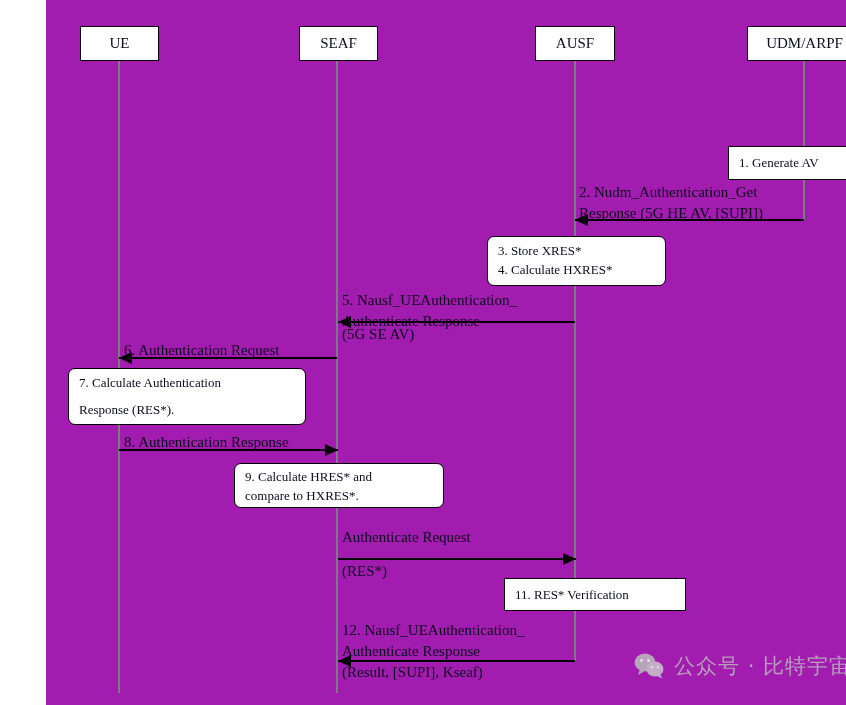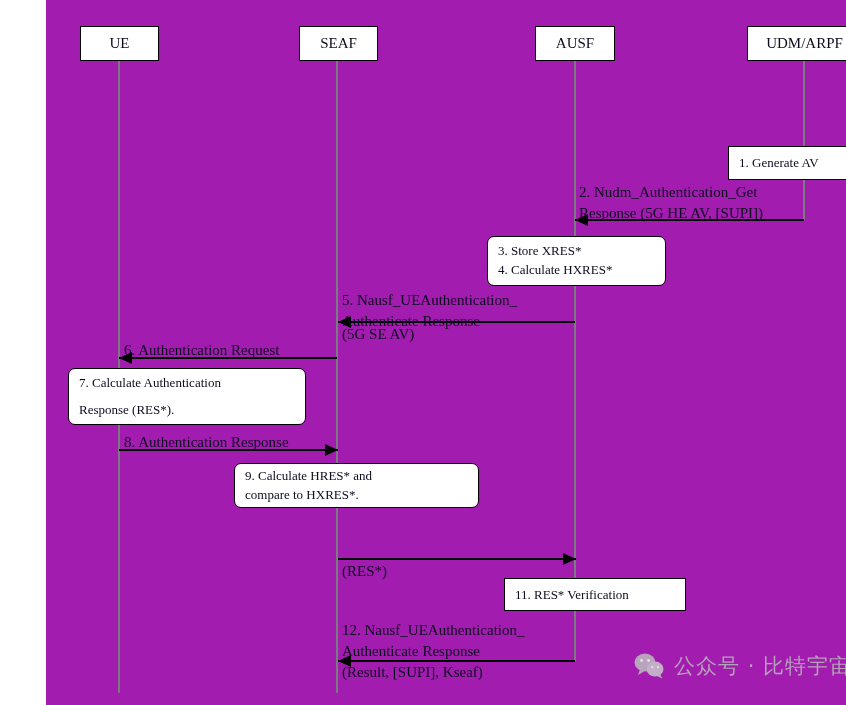--- a/index.html
+++ b/index.html
@@ -209,7 +209,7 @@
     <div class="arrowhead right"></div>
   </div>
 
-  <div class="note-box center-text tight" style="left:188px; top:463px; width:245px; height:45px;">
+  <div class="note-box center-text tight" style="left:188px; top:463px; width:210px; height:45px;justify-content:space-between;">
     <span class="nb-line">9. Calculate HRES* and</span>
     <span class="nb-line">compare to HXRES*.</span>
   </div>

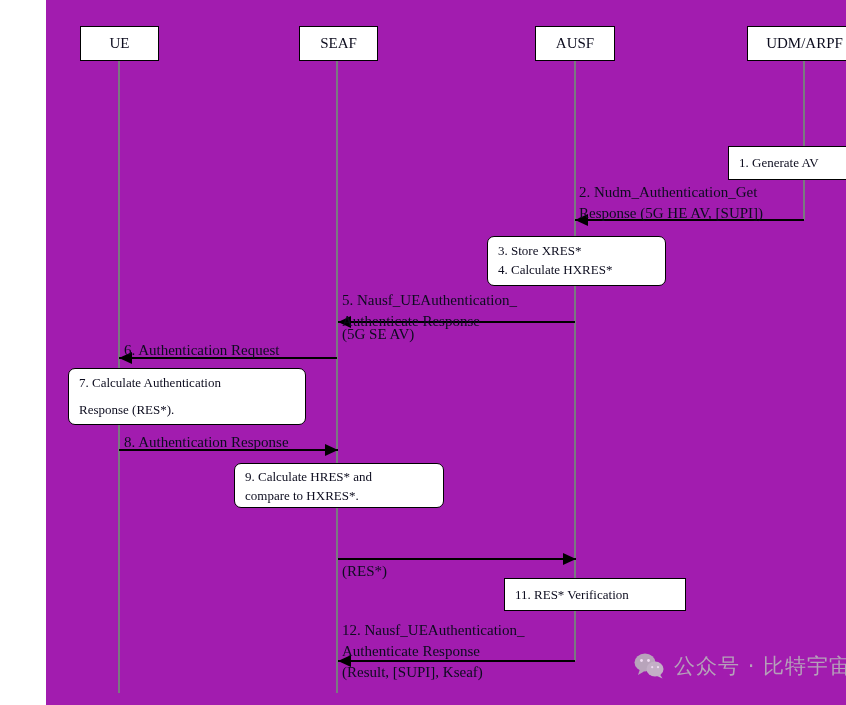--- a/index.html
+++ b/index.html
@@ -215,6 +215,7 @@
   </div>
 
   <div class="msg-label center" style="left:296px; top:527px; width:228px;">
+    <span class="ml-line">Authenticate Request</span>
   </div>
   <div class="msg" style="left:292px; top:558px; width:238px; height:2px;">
     <div class="msg-line" style="width:238px;"></div>

